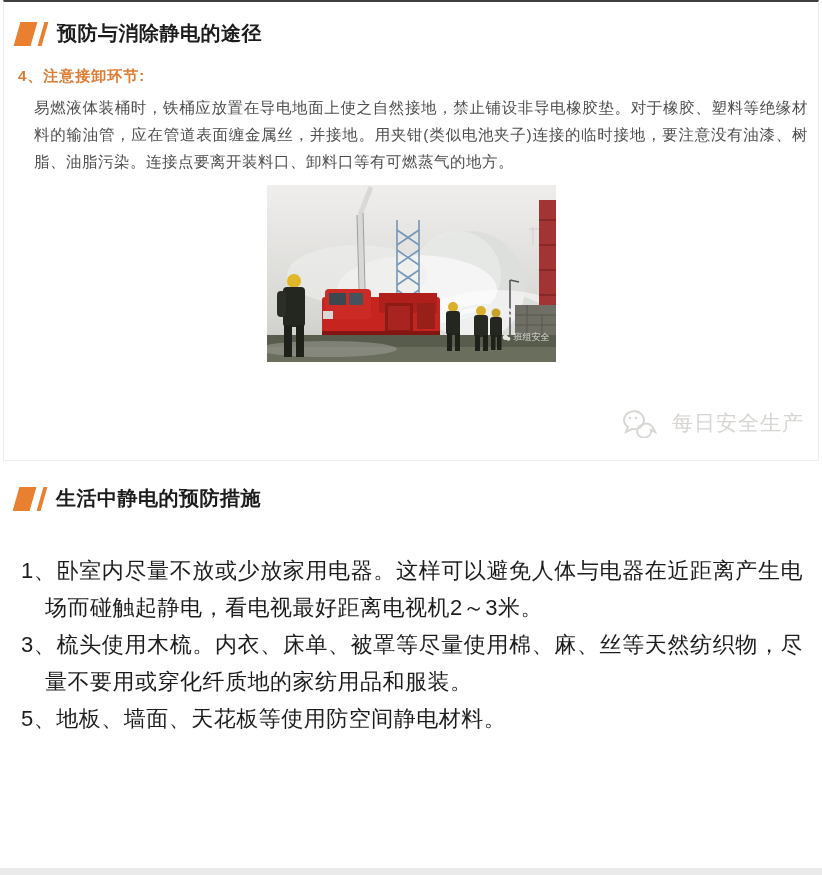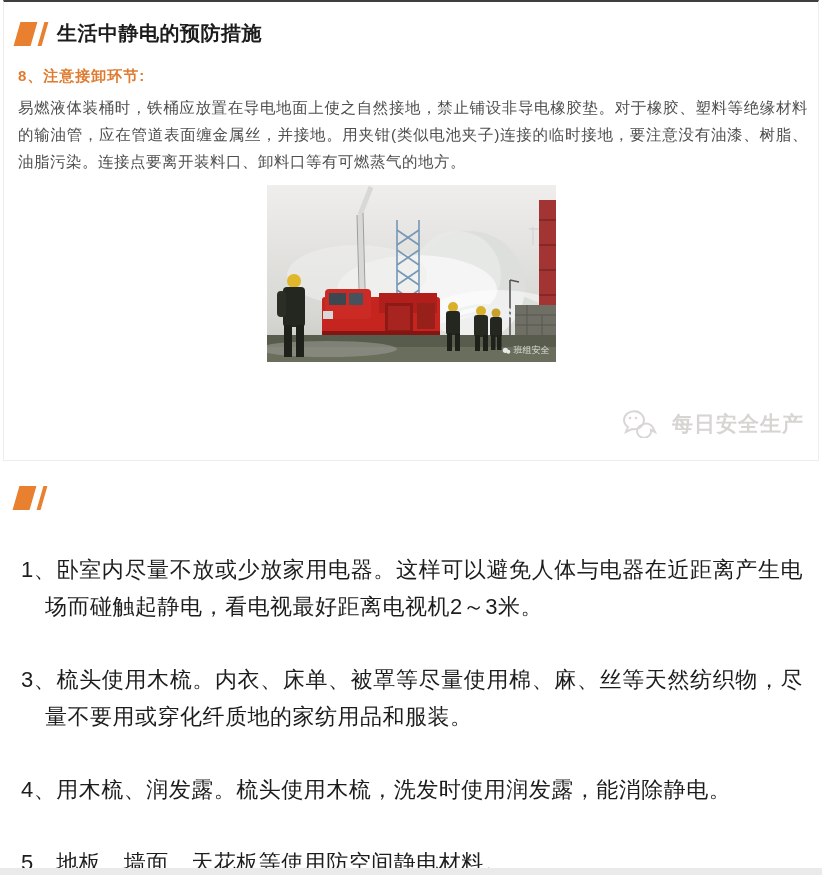--- a/index.html
+++ b/index.html
@@ -59,7 +59,7 @@
       <span class="big"></span>
         <span class="thin"></span>
     </span>
-    <span class="sec-title">生活中静电的预防措施</span>
+    <span class="sec-title">预防与消除静电的途径</span>
   </div>
 
   <div class="subhead">8、注意接卸环节:</div>

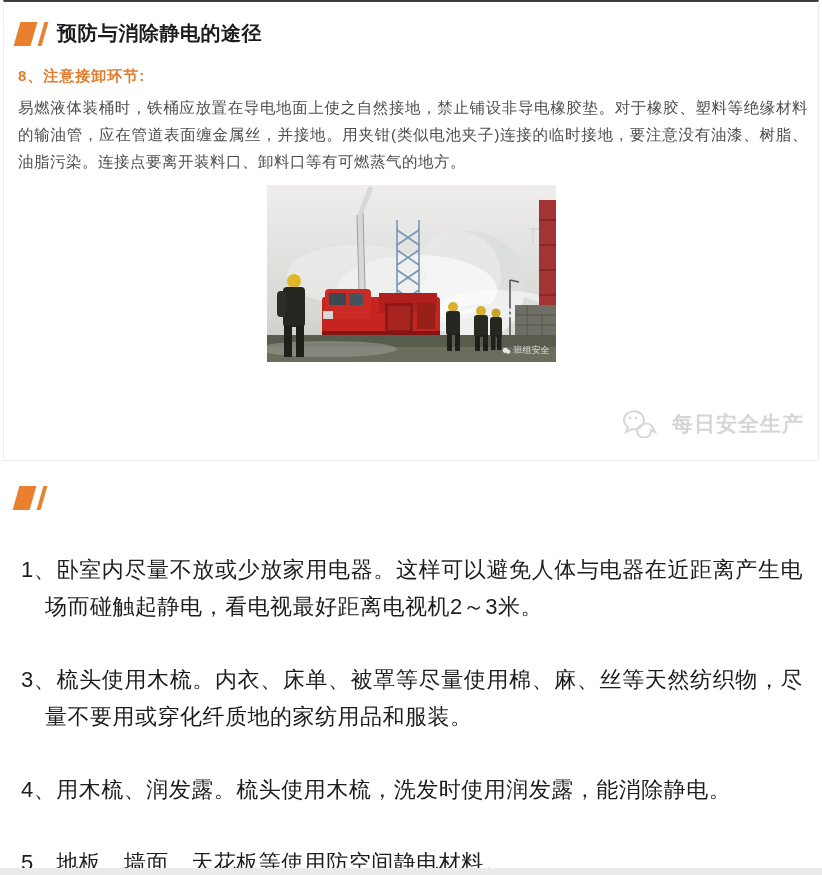--- a/index.html
+++ b/index.html
@@ -62,7 +62,7 @@
     <span class="sec-title">预防与消除静电的途径</span>
   </div>
 
-  <div class="subhead">8、注意接卸环节:</div>
+  <div class="subhead">4、注意接卸环节:</div>
 
   <p class="body-par">易燃液体装桶时，铁桶应放置在导电地面上使之自然接地，禁止铺设非导电橡胶垫。对于橡胶、塑料等绝缘材料的输油管，应在管道表面缠金属丝，并接地。用夹钳(类似电池夹子)连接的临时接地，要注意没有油漆、树脂、油脂污染。连接点要离开装料口、卸料口等有可燃蒸气的地方。</p>
 

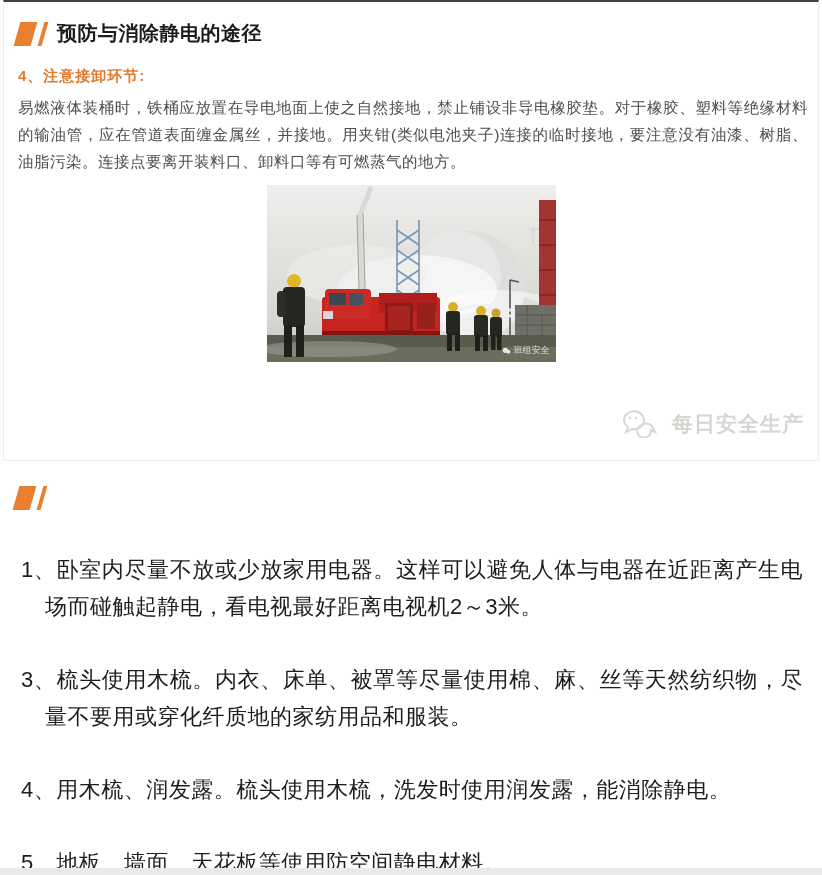--- a/index.html
+++ b/index.html
@@ -23,7 +23,7 @@
 
   .subhead { margin:20px 0 8px 4px; font-size:15px; font-weight:bold; color:#df7a2e; letter-spacing:1px; }
 
-  .body-par { margin-left:4px; font-size:15.5px; color:#4e4e4e; line-height:27px;
+  .body-par { margin-left:20px; font-size:15.5px; color:#4e4e4e; line-height:27px;
     text-align:justify; letter-spacing:0.5px; }
 
   

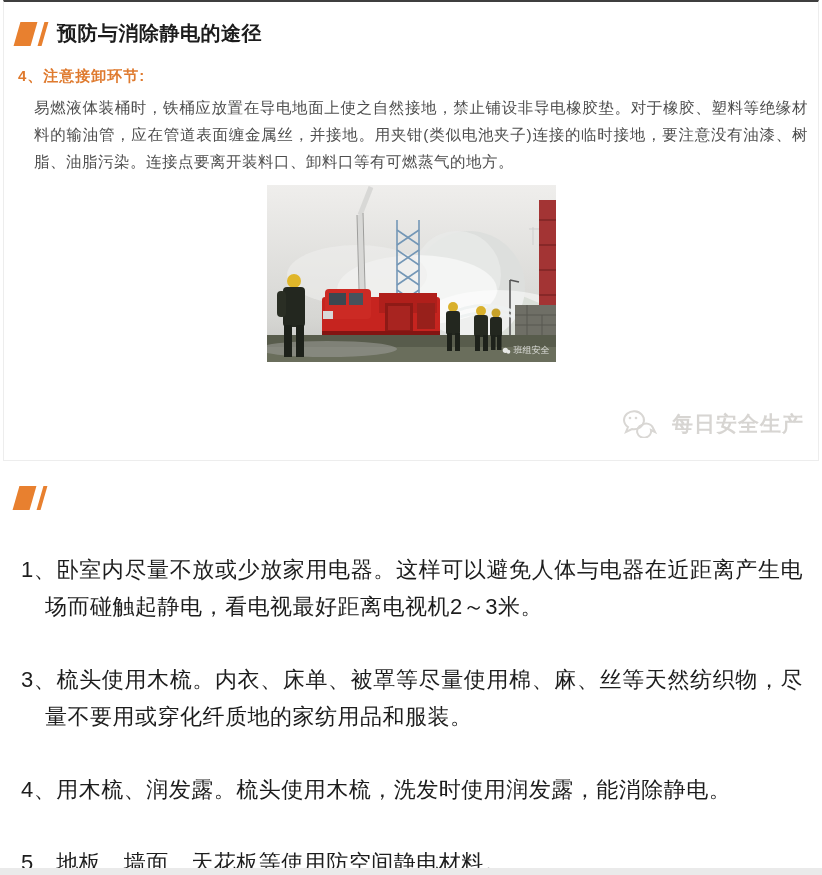--- a/index.html
+++ b/index.html
@@ -29,7 +29,7 @@
   
   .photo-wrap { width:289px; height:177px; margin:10px auto 0 auto; position:relative; overflow:hidden; }
   .photo-wrap svg { display:block; }
-  .photo-watermark { position:absolute; right:6px; bottom:5px; display:flex; align-items:center; gap:3px;
+  .photo-watermark { position:absolute; right:6px; bottom:18px; display:flex; align-items:center; gap:3px;
     color:#f2f2f2; font-size:9px; opacity:0.85; }
   .wm-bubble { width:9px; height:8px; }
 

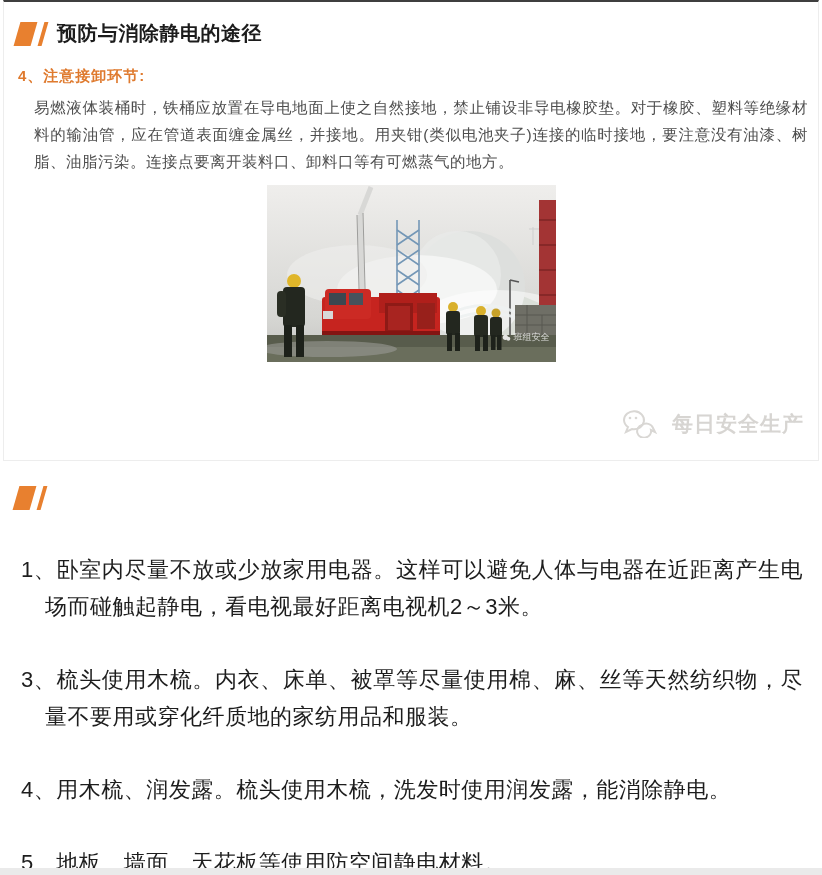--- a/index.html
+++ b/index.html
@@ -36,7 +36,7 @@
   .par2 { margin-top:13px; }
 
   
-  .brand-row { position:absolute; right:14px; bottom:22px; display:flex; align-items:flex-end; gap:14px;font-weight:bold; }
+  .brand-row { position:absolute; right:14px; bottom:22px; display:flex; align-items:center; gap:14px; }
   .brand-text { font-size:21px; color:#d7d5d2; letter-spacing:1px; }
 
   

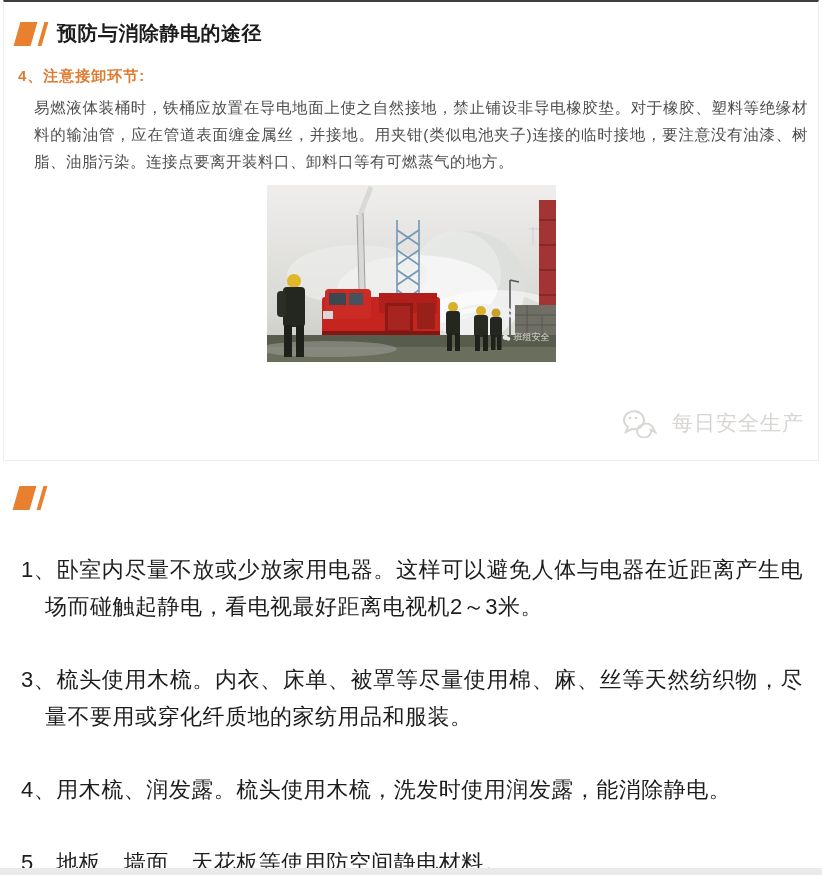--- a/index.html
+++ b/index.html
@@ -217,6 +217,7 @@
       <span class="big"></span>
         <span class="thin"></span>
     </span>
+    <span class="sec-title">生活中静电的预防措施</span>
   </div>
 
   <div class="tips-list">

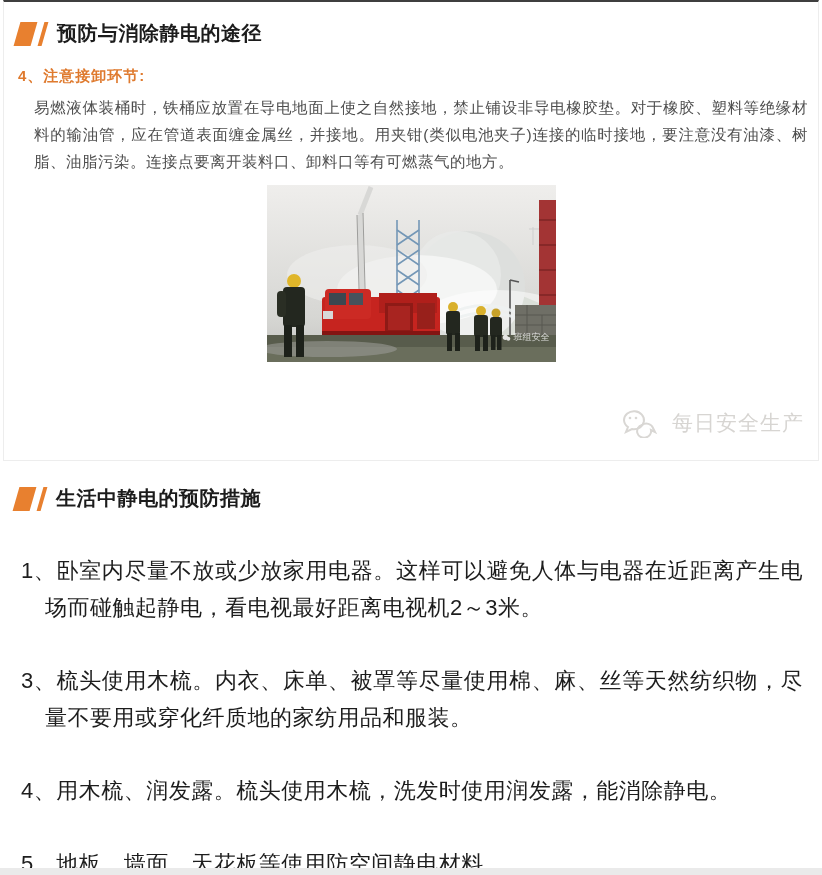--- a/index.html
+++ b/index.html
@@ -44,7 +44,7 @@
   .section2 .sec-header { padding-left:0; }
   .tips-list { margin-top:40px; padding:0 6px 0 8px; }
   .tip-item { font-size:22px; color:#1d1d1d; line-height:37px; padding-left:24px; text-indent:-24px;
-    text-align:justify; letter-spacing:0.5px;margin-top:36px; }
+    text-align:justify; letter-spacing:0.5px; }
 
   
   .bottom-strip { position:absolute; left:0; bottom:0; width:822px; height:7px; background:#eaeaea; }

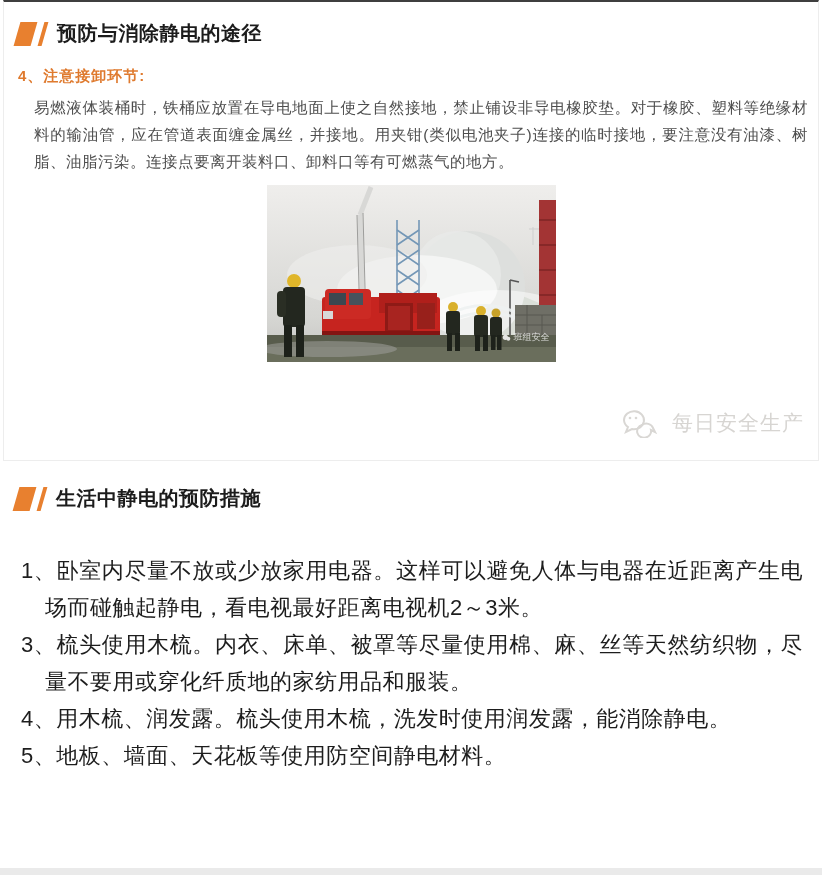--- a/index.html
+++ b/index.html
@@ -223,7 +223,6 @@
   <div class="tips-list">
     <p class="tip-item"><span>1、</span><span>卧室内尽量不放或少放家用电器。这样可以避免人体与电器在近距离产生电场而碰触起静电，看电视最好距离电视机2～3米。</span></p>
     <p class="tip-item"><span>3、</span><span>梳头使用木梳。内衣、床单、被罩等尽量使用棉、麻、丝等天然纺织物，尽量不要用或穿化纤质地的家纺用品和服装。</span></p>
-    <p class="tip-item"><span>4、</span><span>用木梳、润发露。梳头使用木梳，洗发时使用润发露，能消除静电。</span></p>
     <p class="tip-item"><span>5、</span><span>地板、墙面、天花板等使用防空间静电材料。</span></p>
   </div>
 </div>

